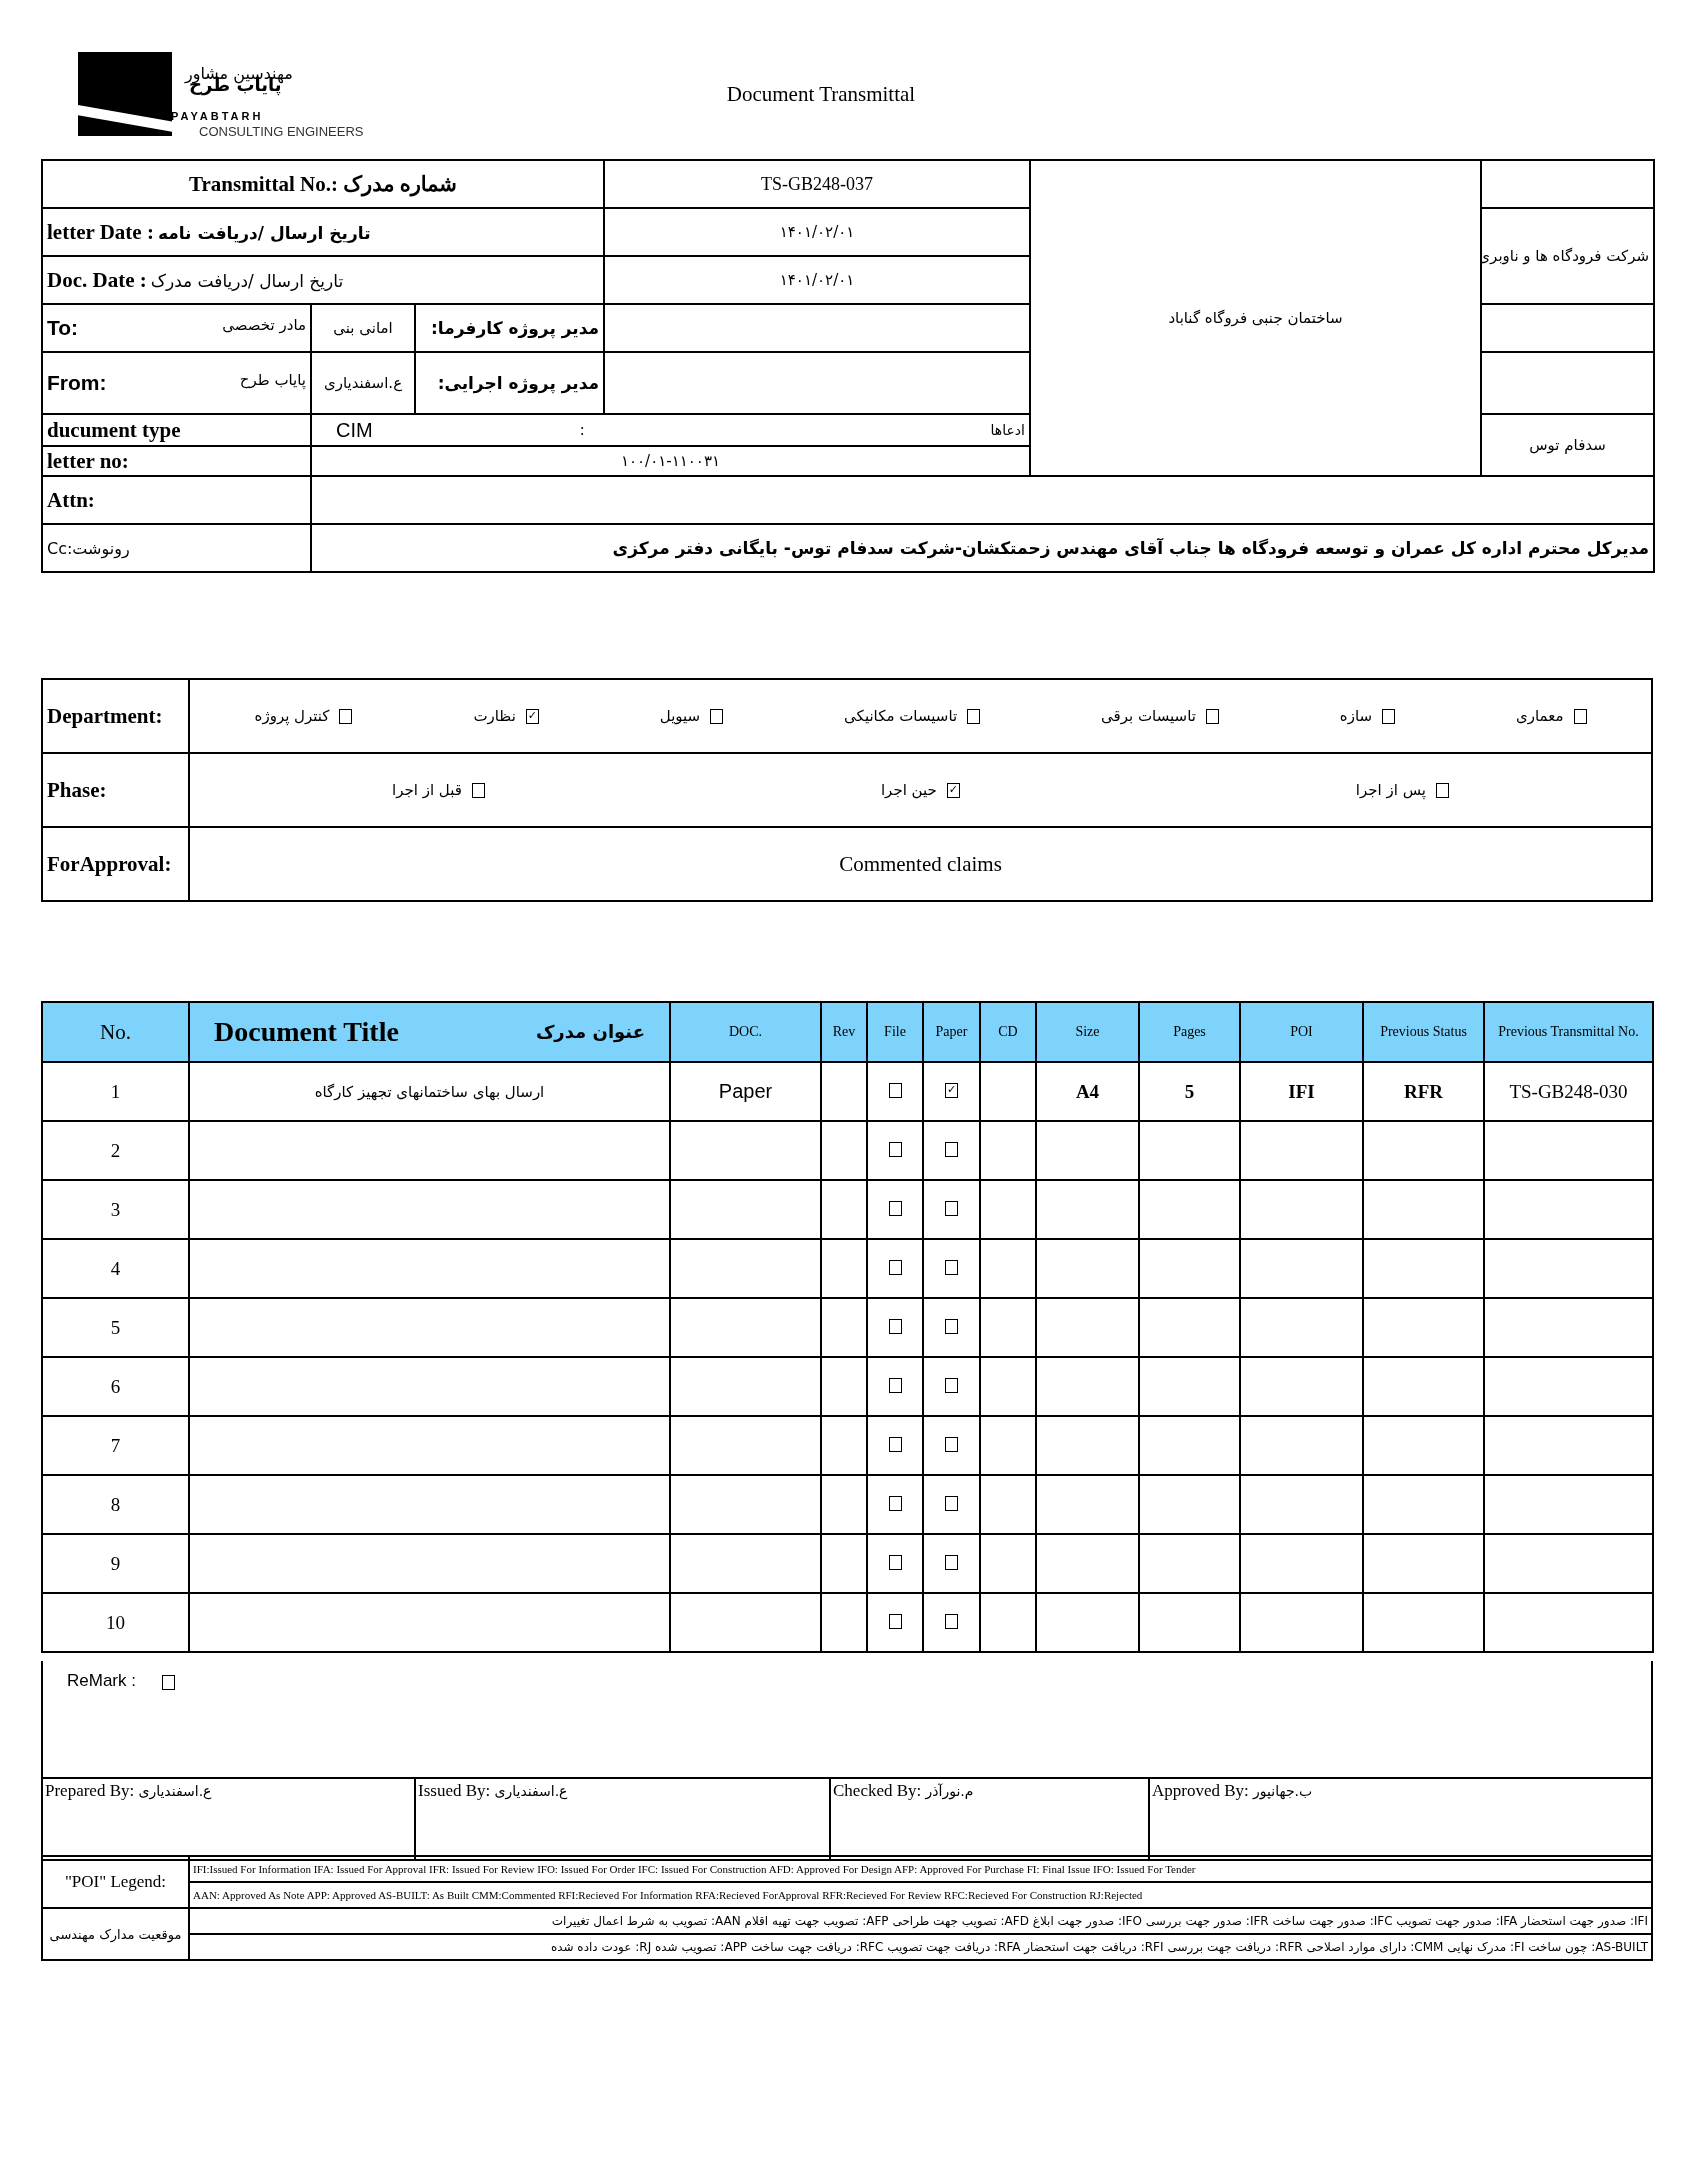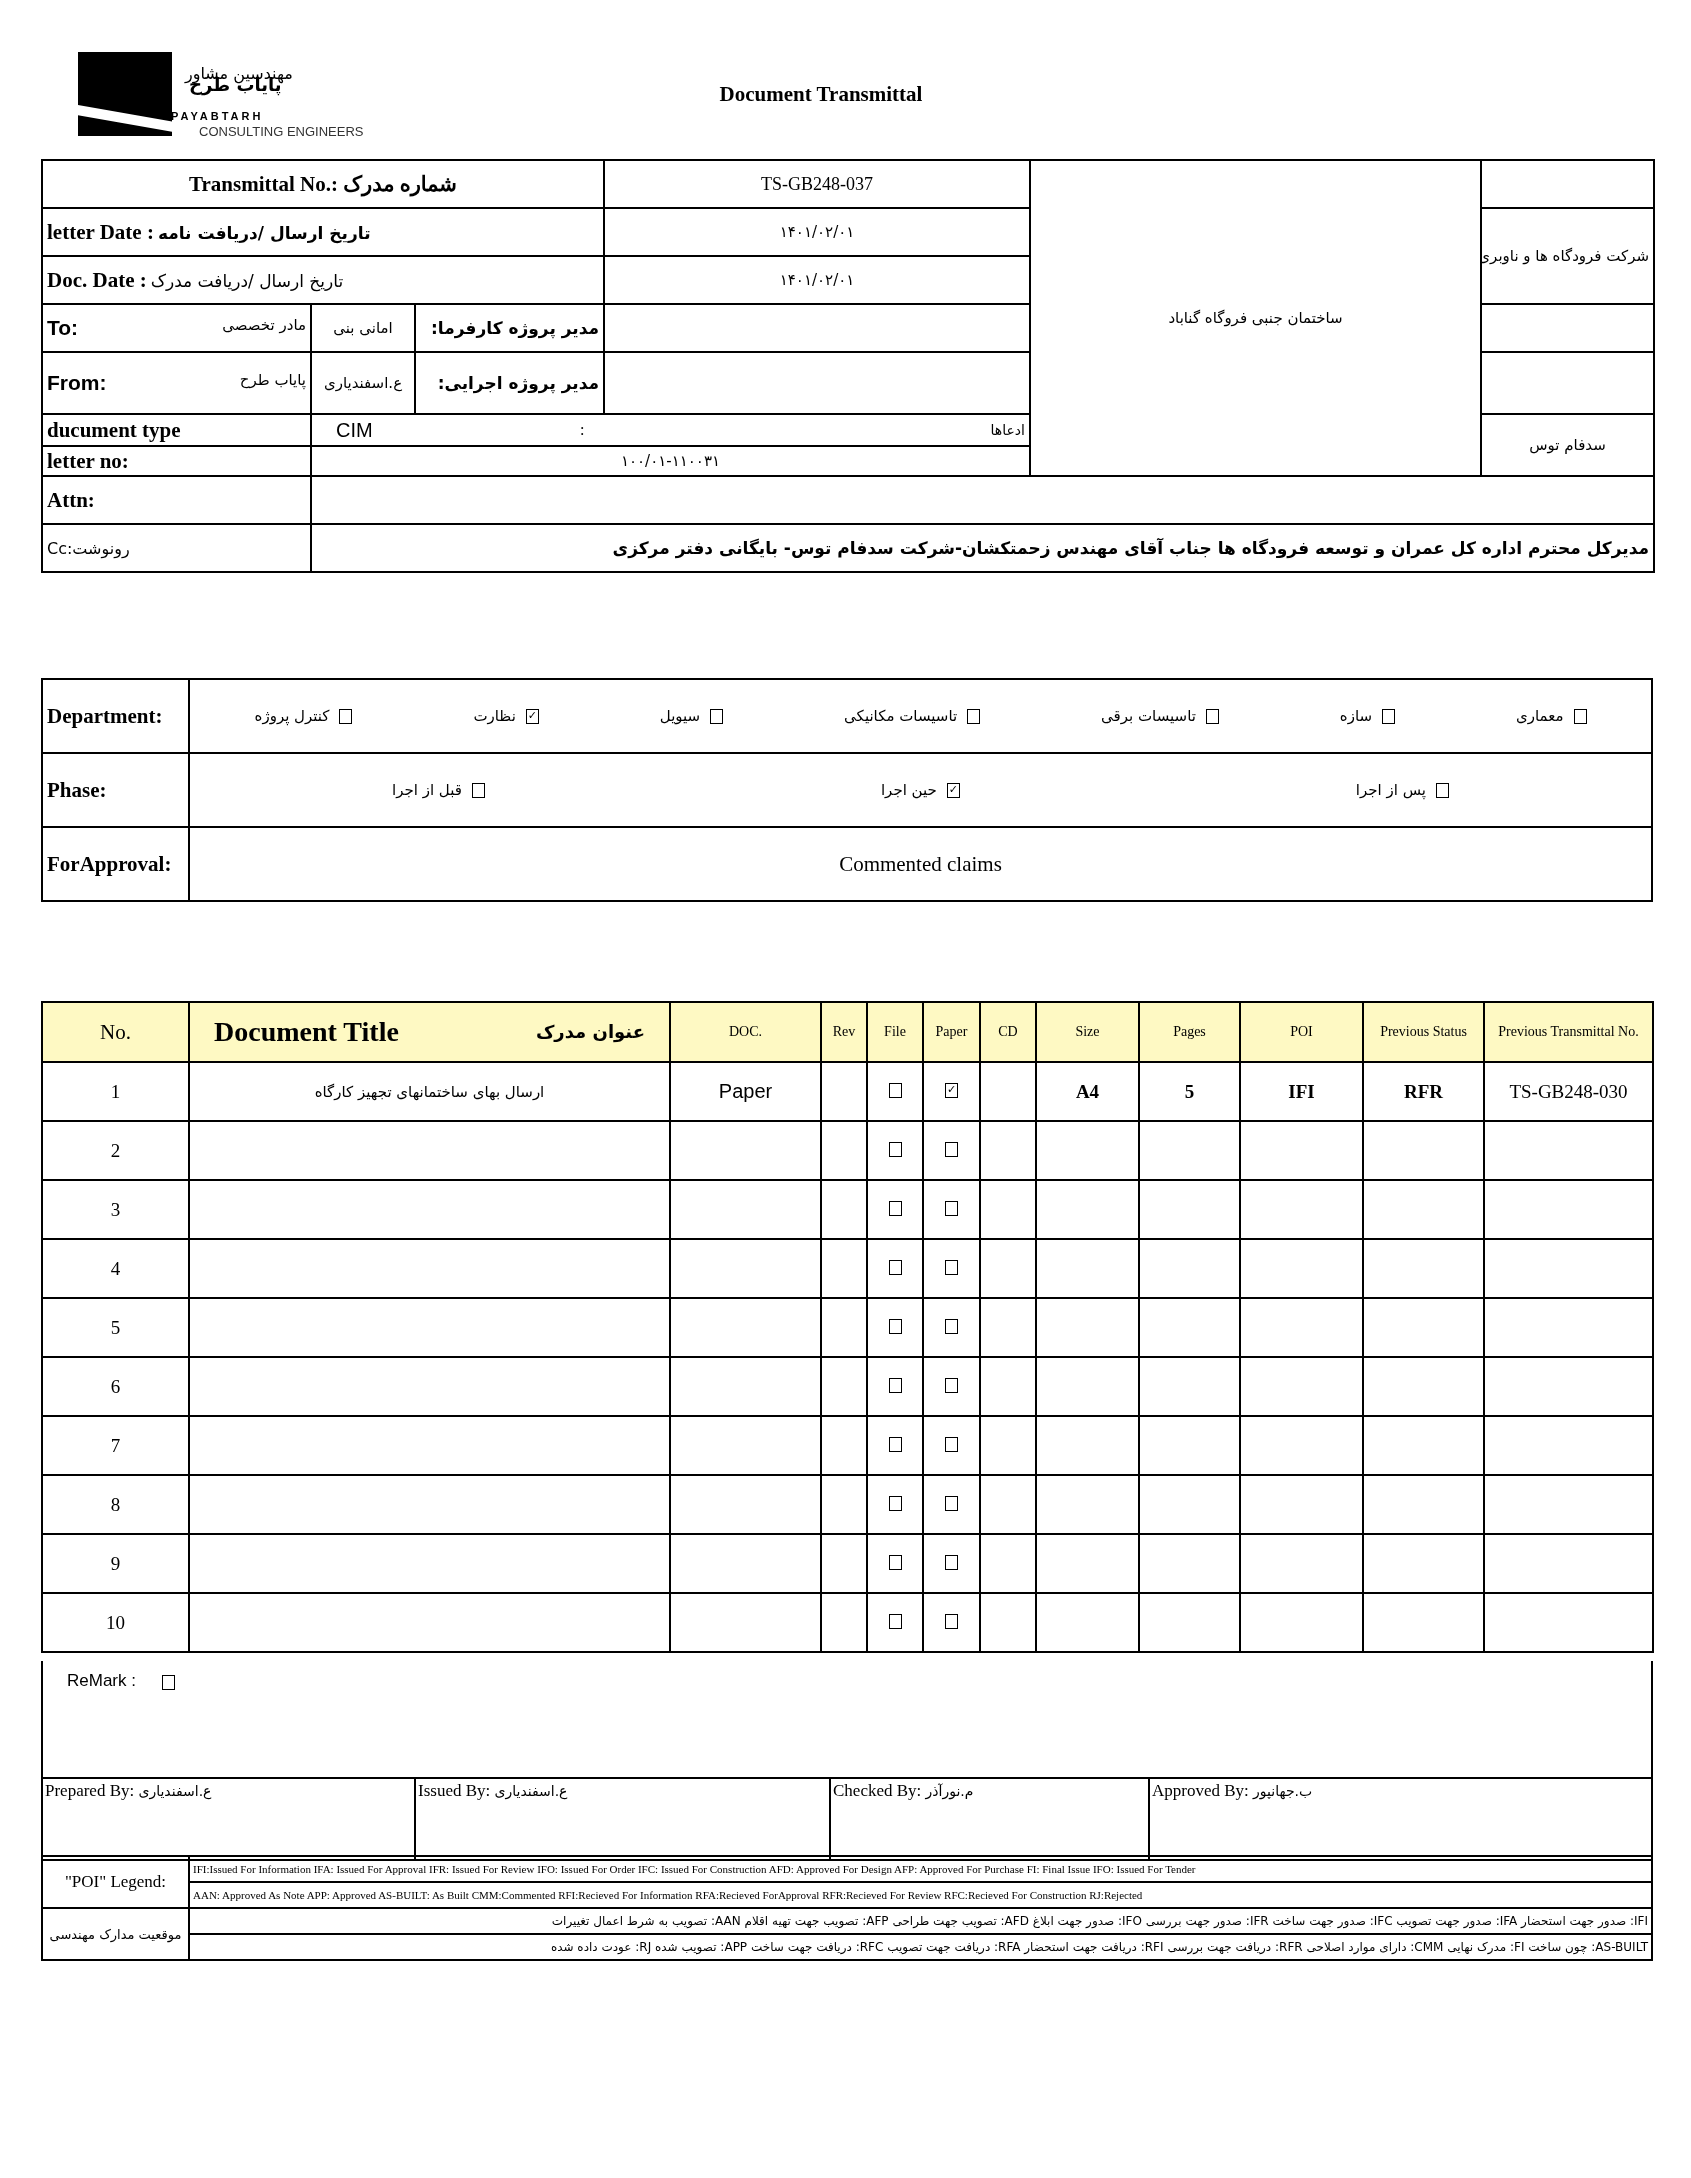--- a/index.html
+++ b/index.html
@@ -12,7 +12,7 @@
   .logo-text-fa { left:189px; top:74px; font-size:18px; font-weight:bold; }
   .logo-text-en { left:171px; top:110px; font-family:"Liberation Sans", sans-serif; font-size:11px; font-weight:bold; letter-spacing:3px; }
   .logo-text-sub { left:199px; top:124px; font-family:"Liberation Sans", sans-serif; font-size:13px; color:#333;text-align:center; }
-  .page-title { left:597px; top:82px; width:448px; text-align:center; font-size:21px; font-weight:bold; }
+  .page-title { left:597px; top:82px; width:448px; text-align:center; font-size:21px; font-weight:normal; }
 
   table { border-collapse:collapse; position:absolute; table-layout:fixed; }
   td, th { border:2px solid #000; padding:0 4px; overflow:hidden; white-space:nowrap; }

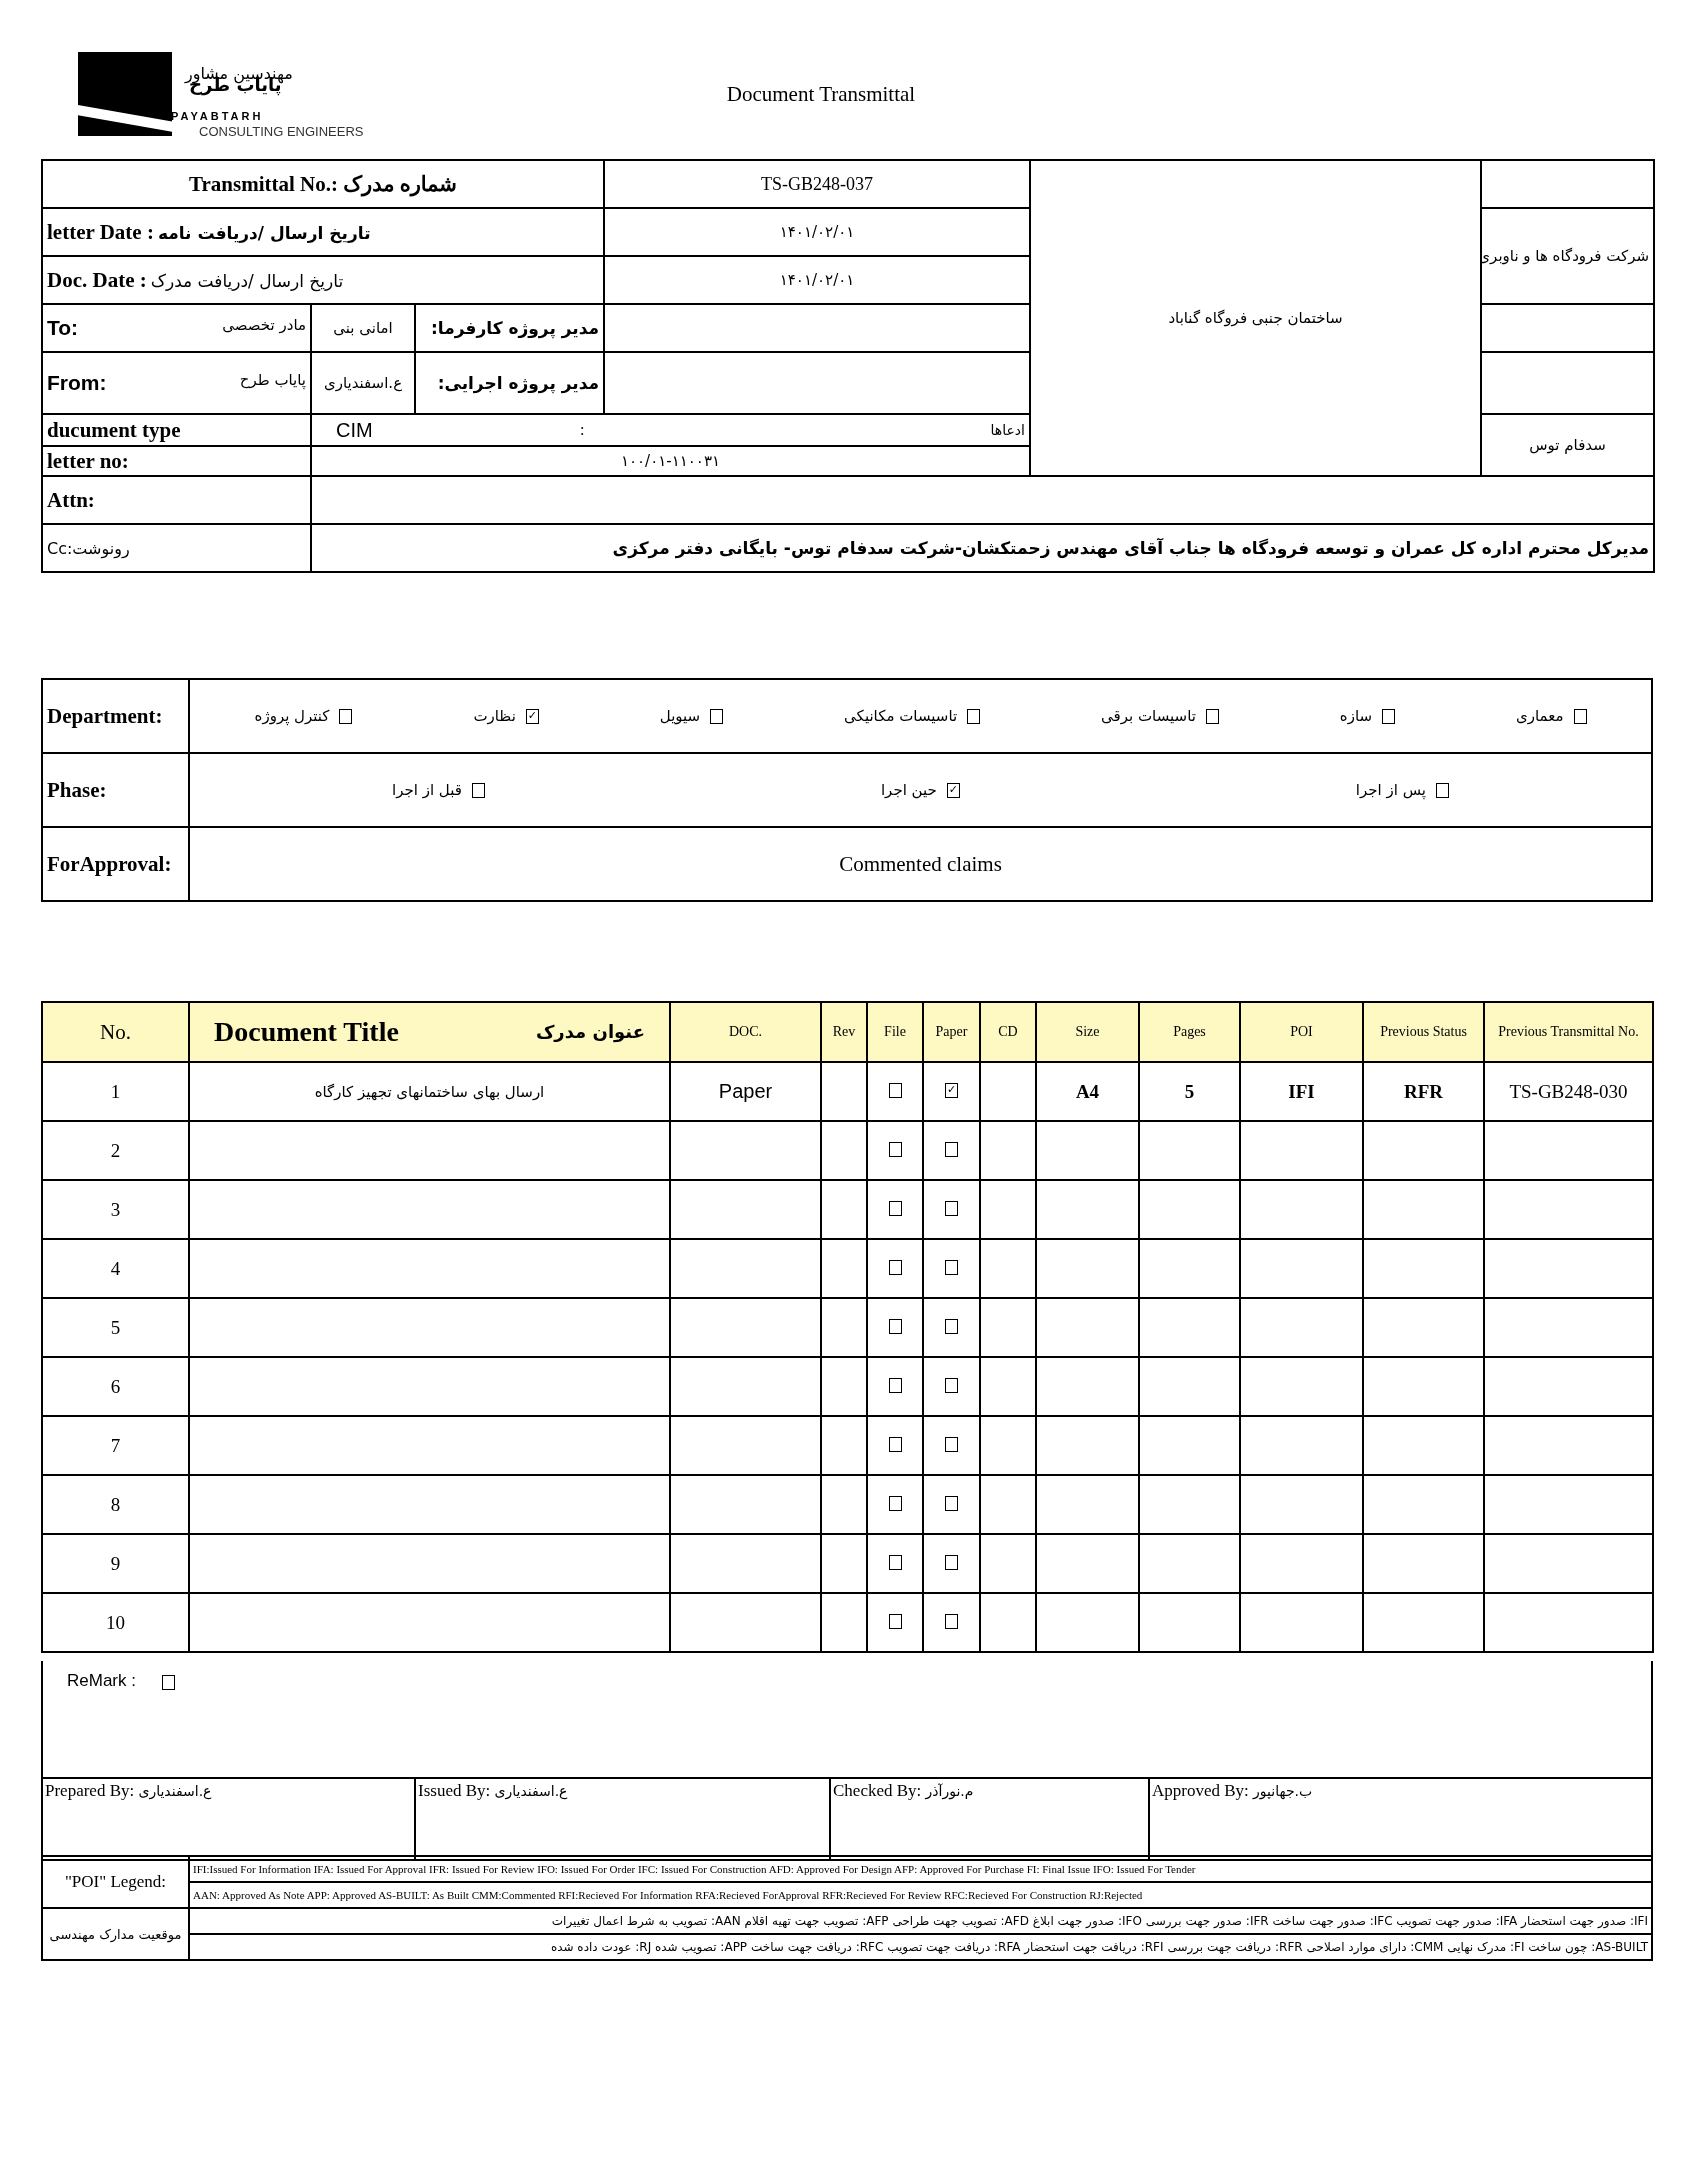--- a/index.html
+++ b/index.html
@@ -32,7 +32,7 @@
   .cb.checked::after { content:"\2713"; position:absolute; left:0; top:0; width:100%; font-size:11px; }
 
   .docs { left:41px; top:1001px; width:1612px; }
-  .docs th { background:#fef9c3; font-weight:normal; height:58px; font-size:14px; text-align:center; white-space:normal; line-height:16px; }
+  .docs th { background:#7dd3fc; font-weight:normal; height:58px; font-size:14px; text-align:center; white-space:normal; line-height:16px; }
   .docs td { height:57px; text-align:center; font-size:19px; }
   .docs td.cbcell { padding:0; }
 

